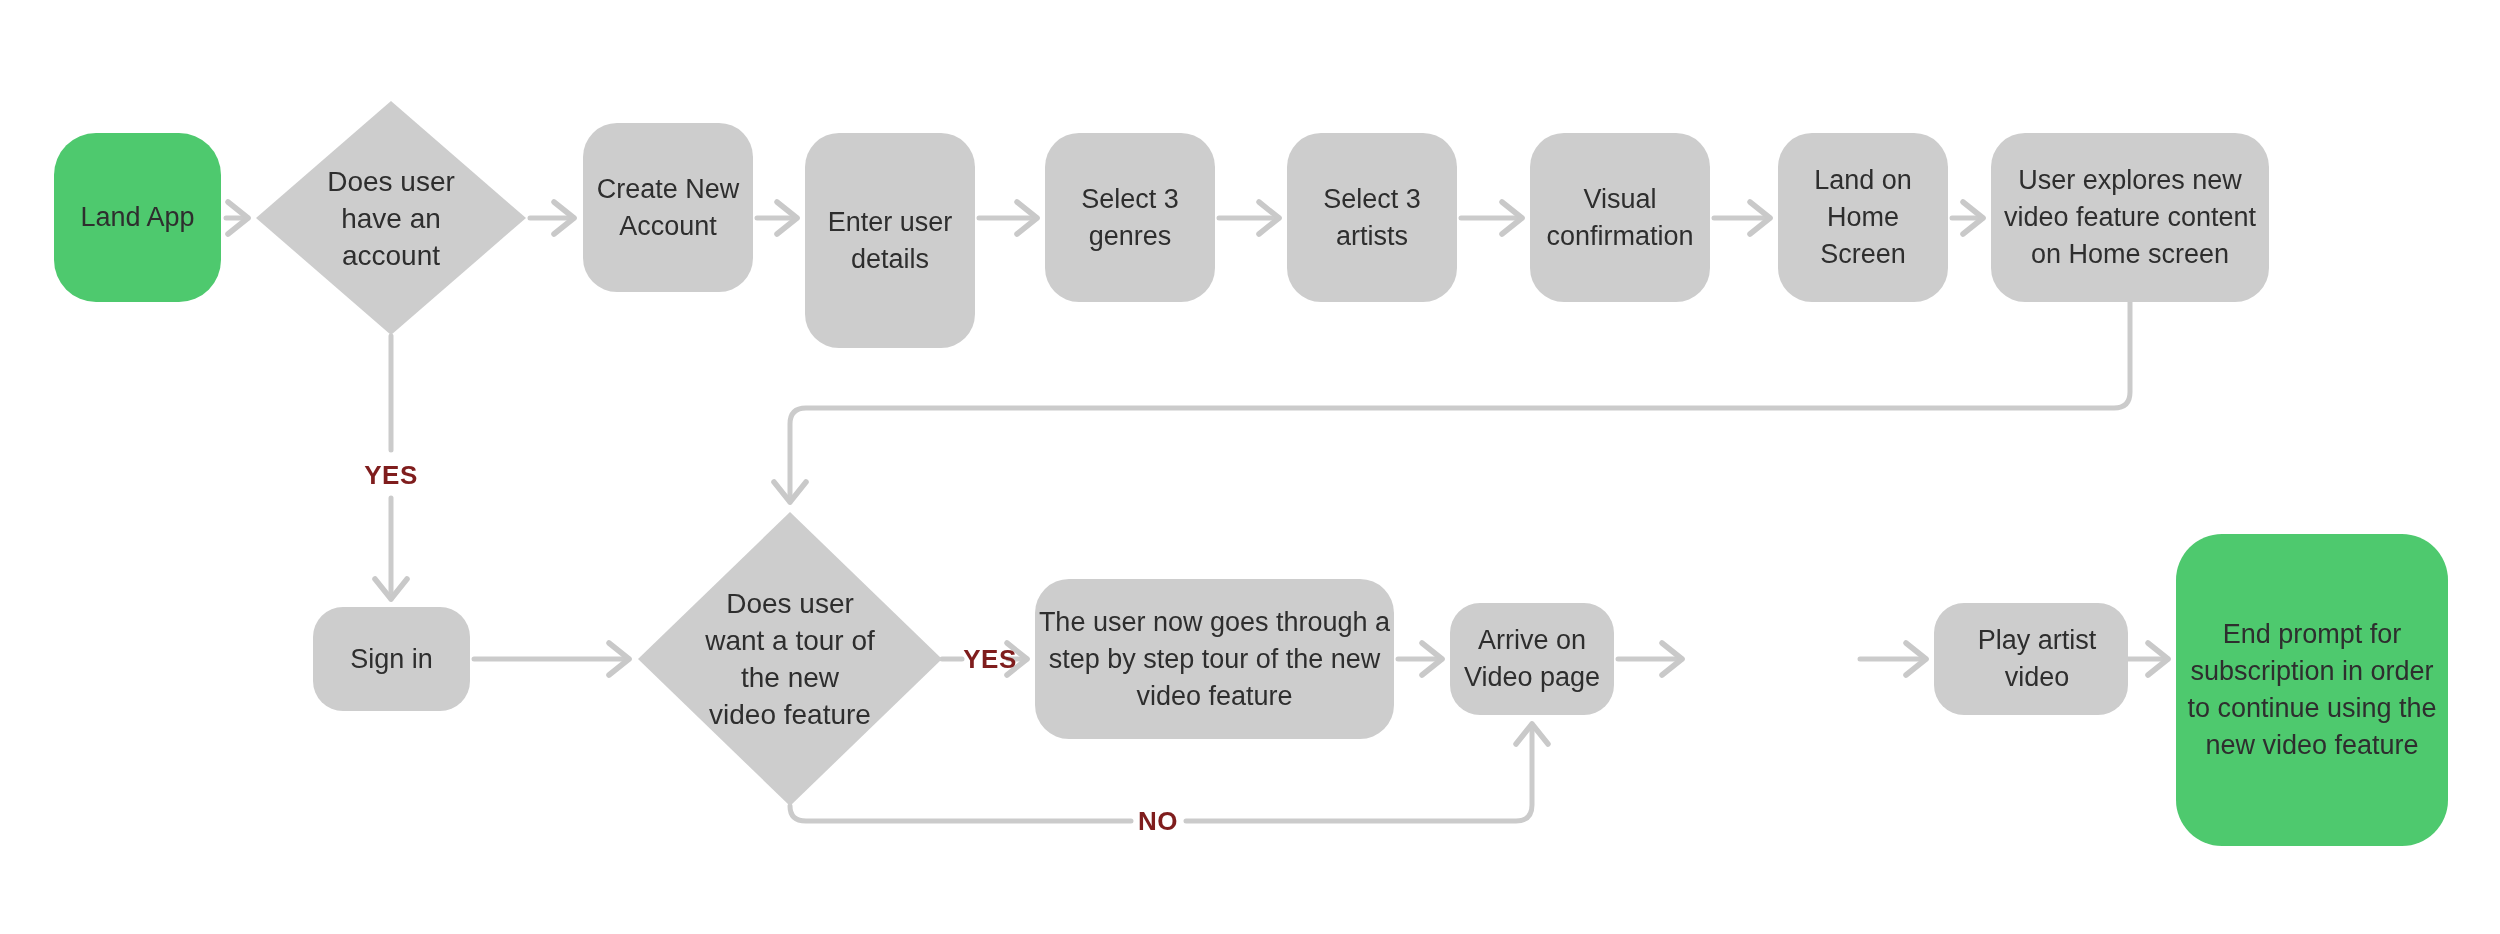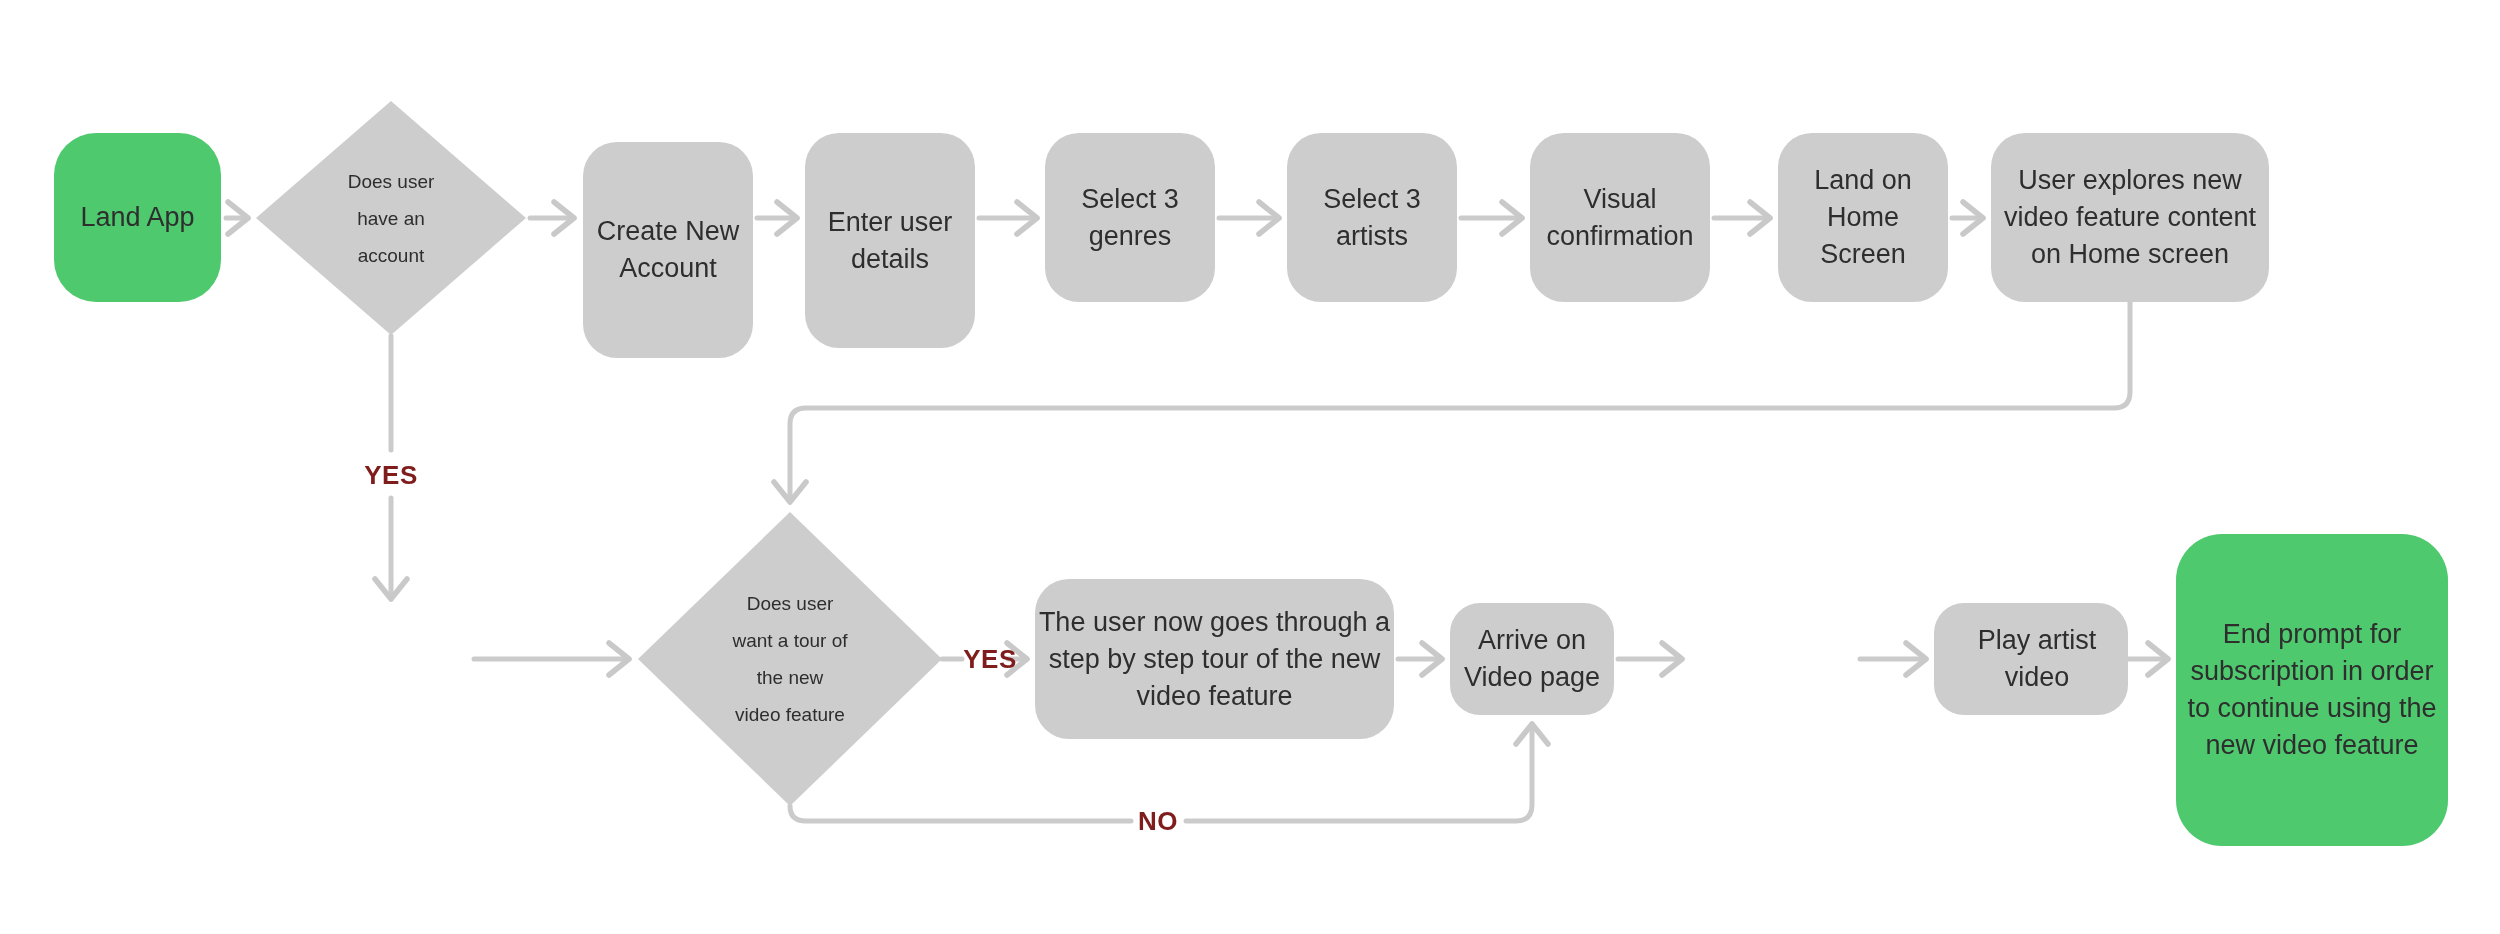--- a/index.html
+++ b/index.html
@@ -35,7 +35,7 @@
     justify-content: center;
     text-align: center;
     color: #2E2E2E;
-    font-size: 19px;
+    font-size: 28px;
     line-height: 37px;
     white-space: pre-line;
   }

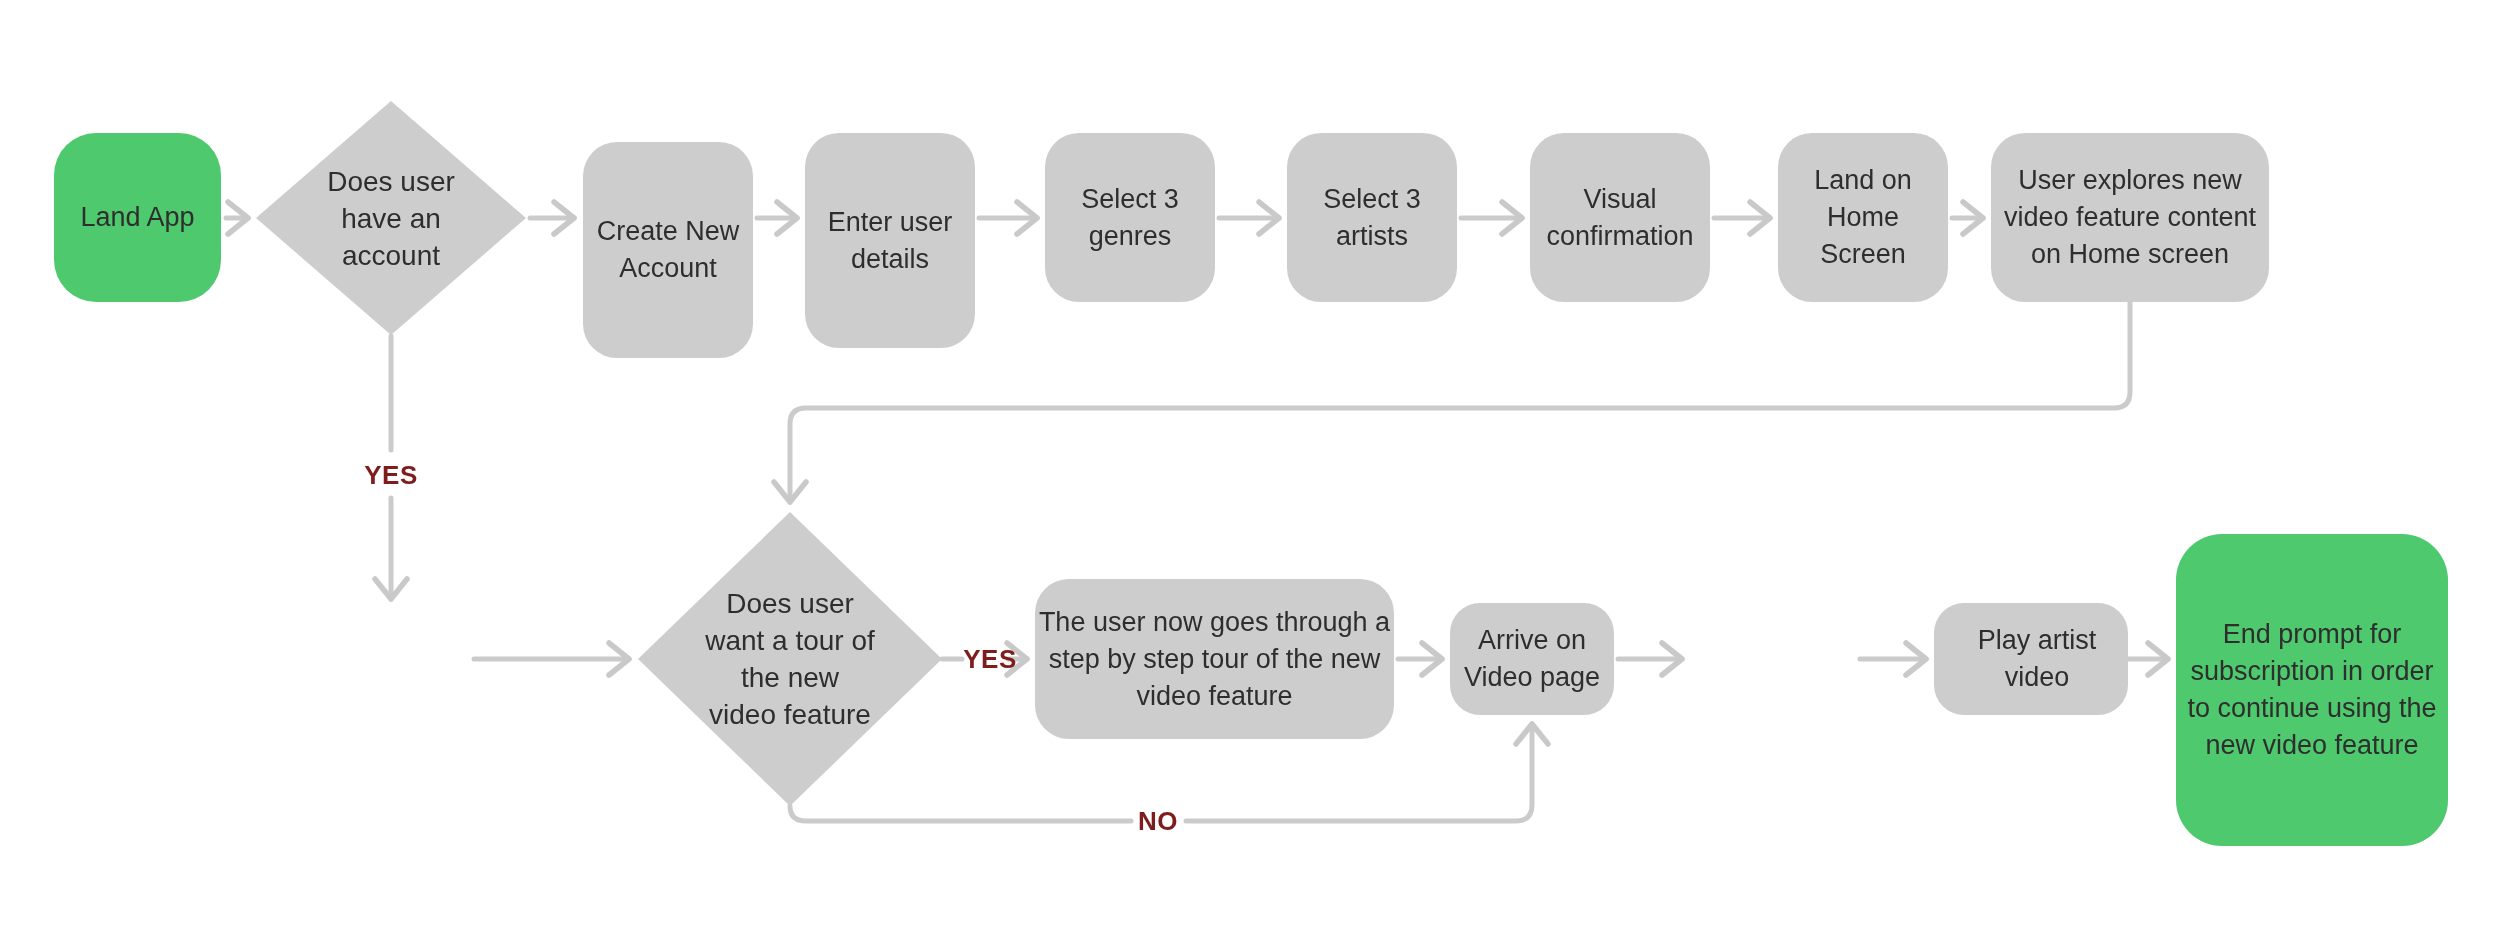--- a/index.html
+++ b/index.html
@@ -107,7 +107,7 @@
 have an
 account</div>
 
-  <div class="node" style="left:583px; top:142px; width:170px; height:216px;align-items:center;">
+  <div class="node" style="left:583px; top:123px; width:170px; height:169px;align-items:center;">
     <span>Create New
 Account</span>
   </div>

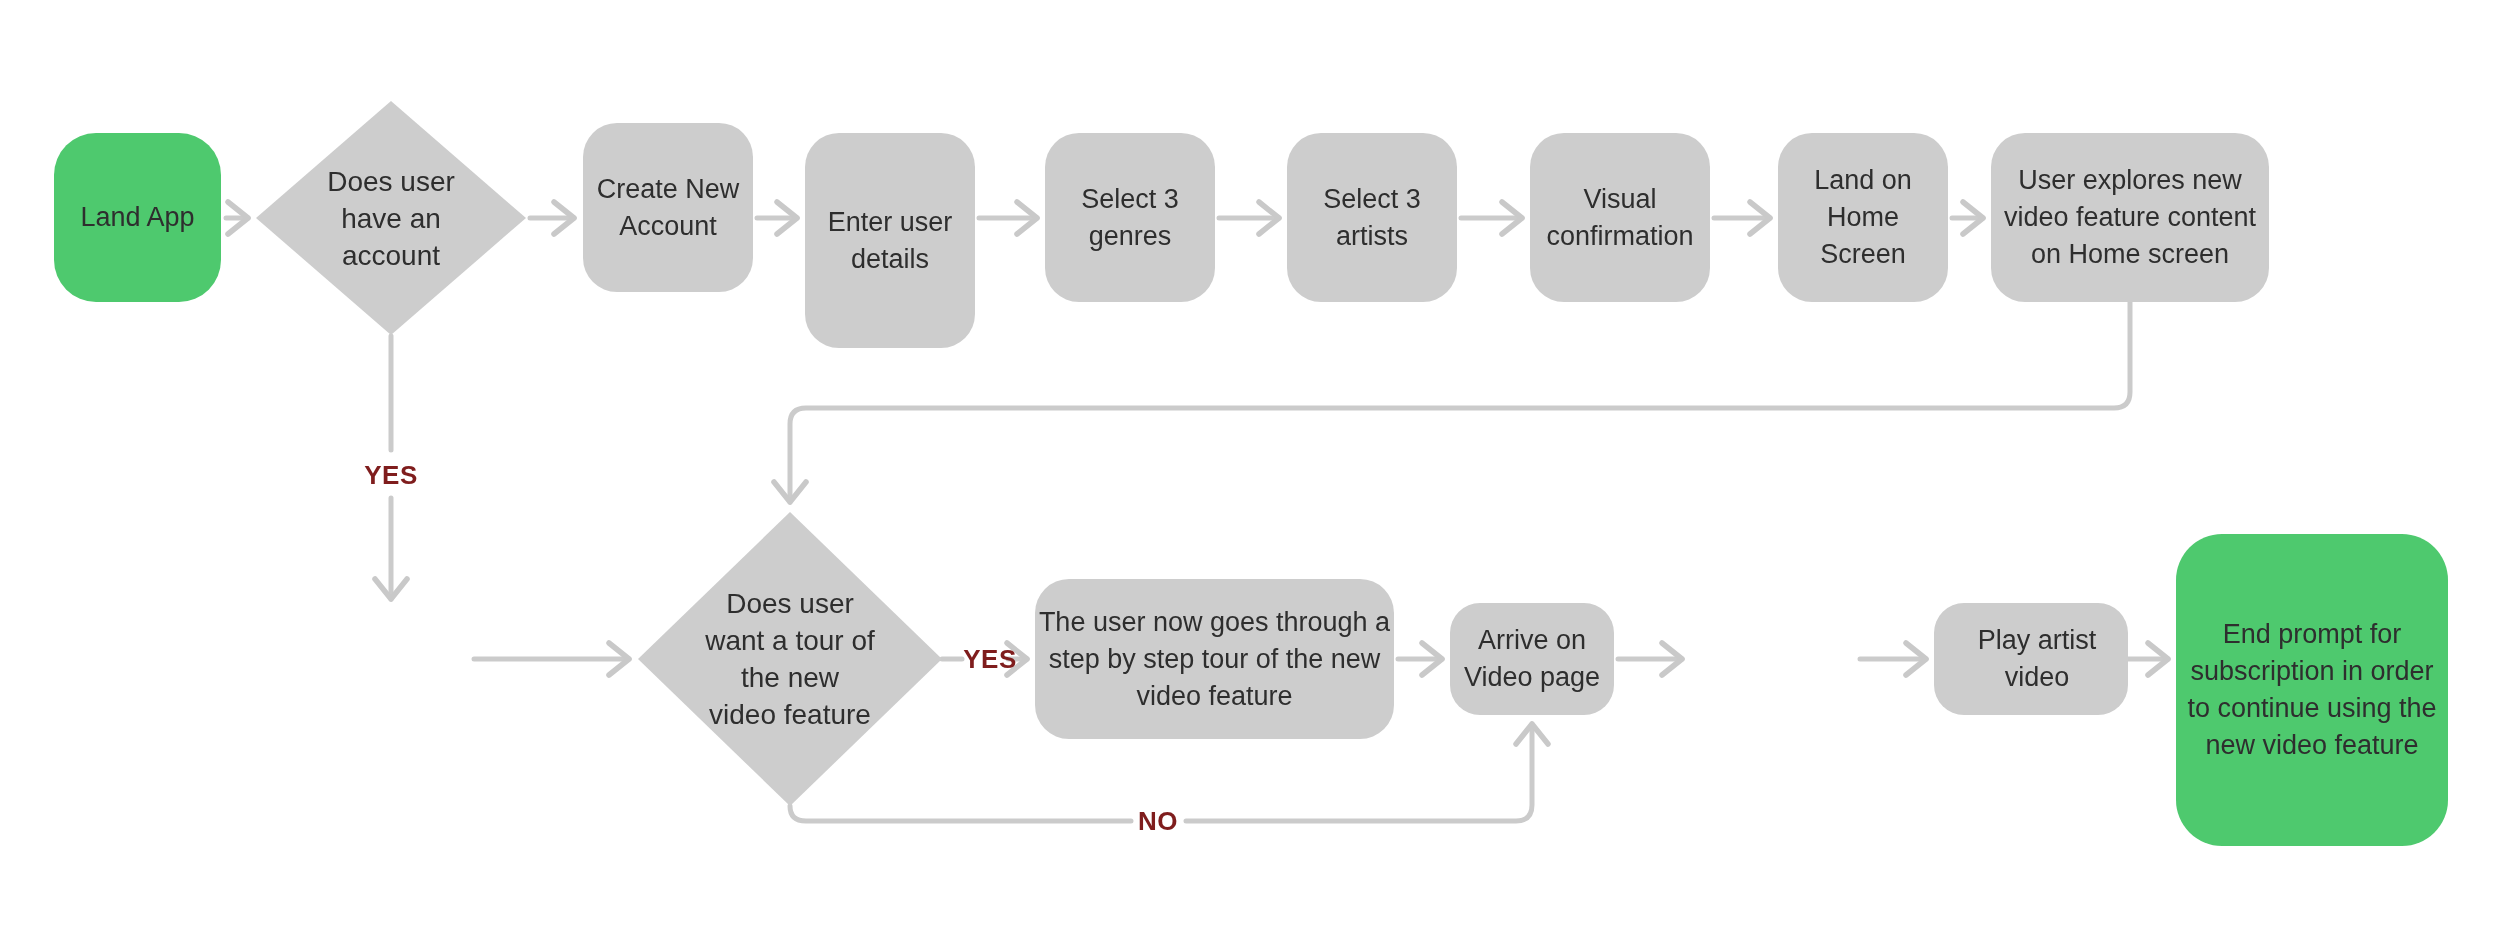--- a/index.html
+++ b/index.html
@@ -144,6 +144,9 @@
 Screen</span>
   </div>
 
+  <div class="node small" style="left:313px; top:607px; width:157px; height:104px;">
+    <span>Sign in</span>
+  </div>
 
   <div class="diamond-label" style="left:650px; top:561px; width:280px; height:196px;">Does user
 want a tour of

